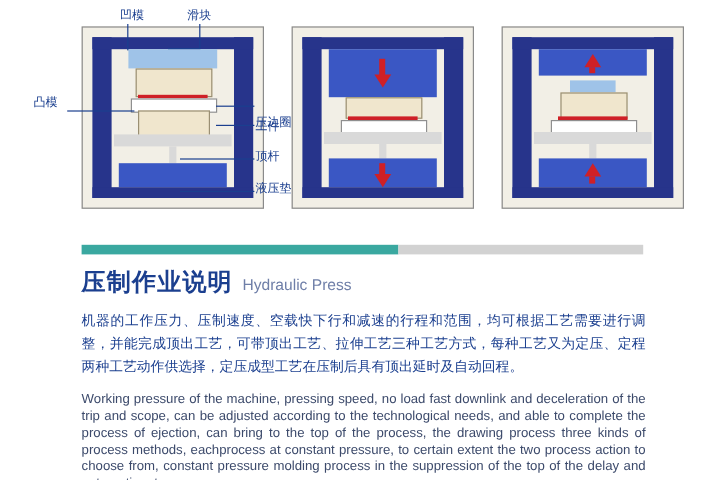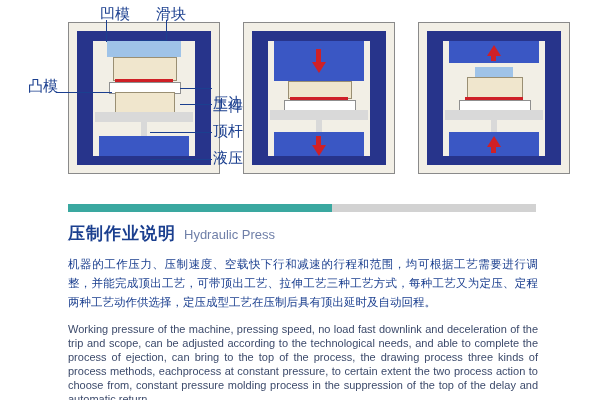--- a/index.html
+++ b/index.html
@@ -52,7 +52,7 @@
 
   
   .lbl{
-    position:absolute;font-size:15px;color:#1b2a6b;white-space:nowrap;
+    position:absolute;font-size:10px;color:#1b2a6b;white-space:nowrap;
     line-height:11px;
   }
   .lbl.cn{color:#1b3f8f;}

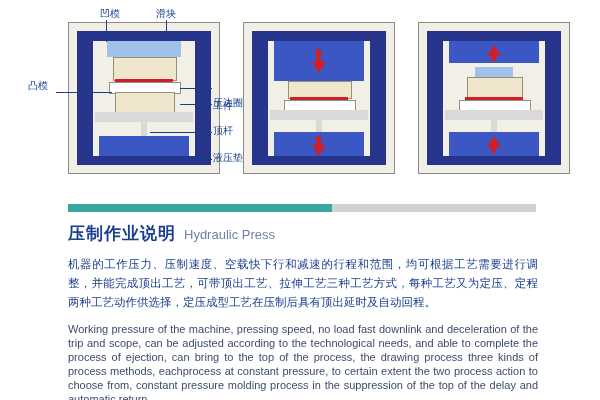--- a/index.html
+++ b/index.html
@@ -69,7 +69,7 @@
   .content{position:absolute;left:68px;top:222px;width:470px;}
   .title-row{display:flex;align-items:baseline;gap:8px;margin-bottom:10px;}
   .title-cn{
-    font-size:17px;color:#1b3f8f;font-weight:bold;letter-spacing:1px;
+    font-size:20px;color:#1b3f8f;font-weight:bold;letter-spacing:1px;
   }
   .title-en{
     font-size:13px;color:#6f7fa8;

